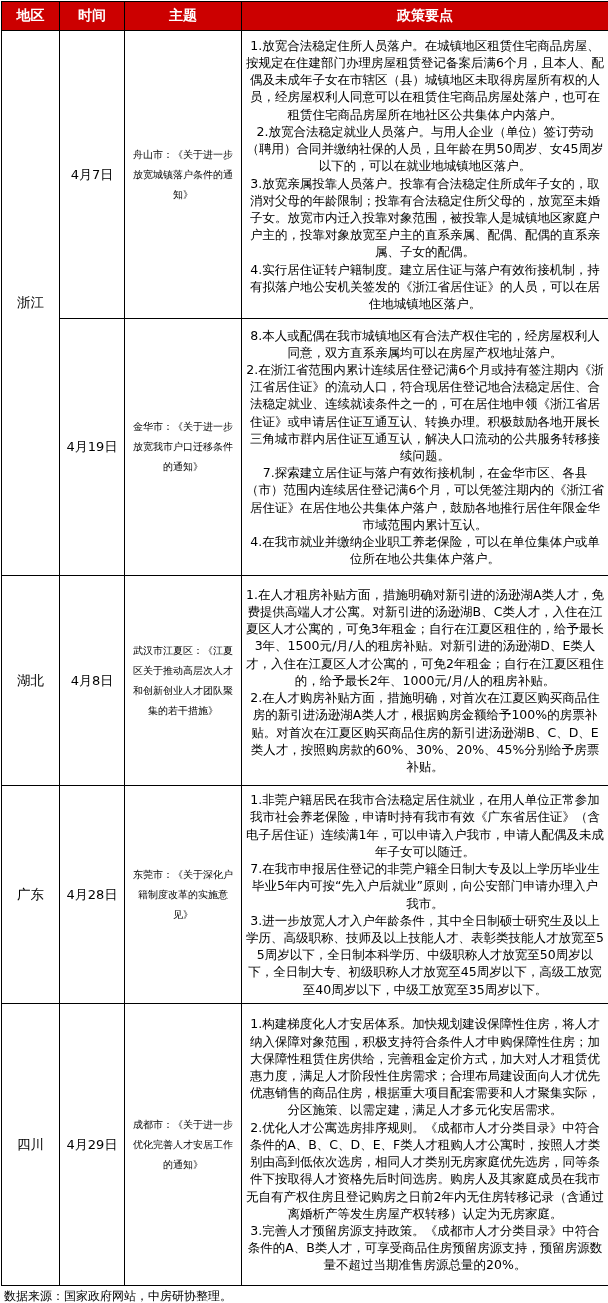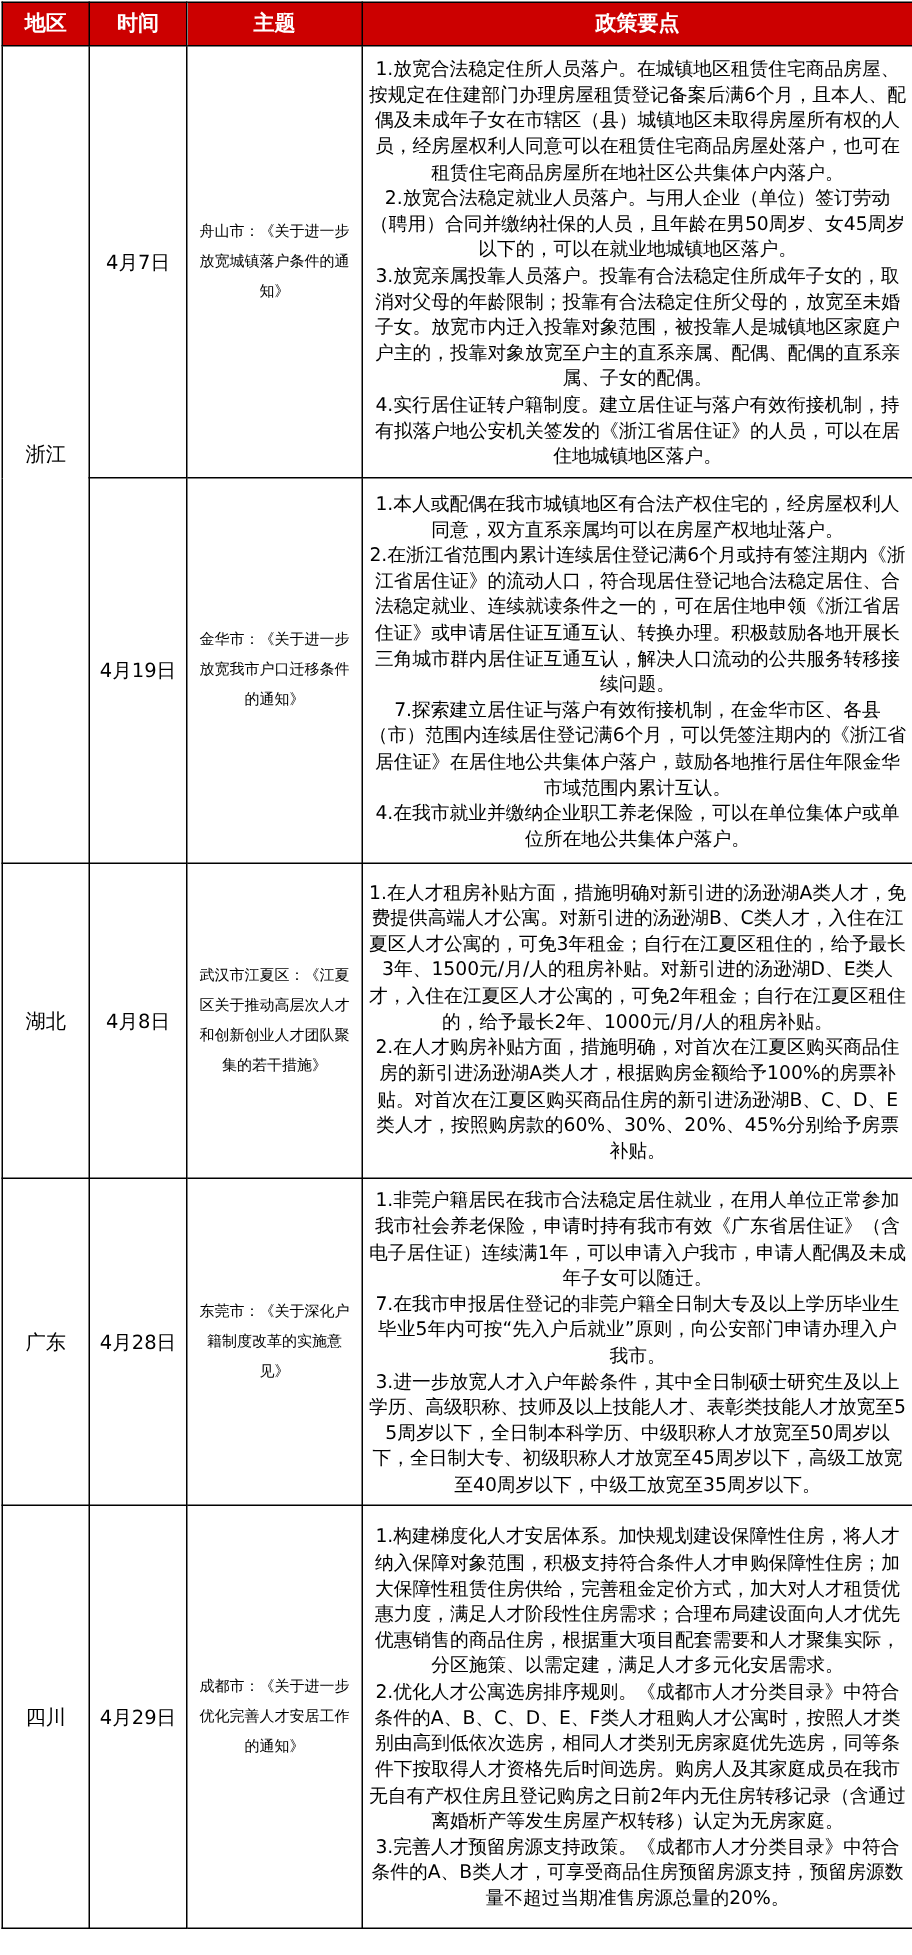--- a/index.html
+++ b/index.html
@@ -92,7 +92,7 @@
         <td class="date">4月19日</td>
         <td class="topic">金华市：《关于进一步放宽我市户口迁移条件的通知》</td>
         <td class="points">
-          <div class="point">1.本人或配偶在我市城镇地区有合法产权住宅的，经房屋权利人同意，双方直系亲属均可以在房屋产权地址落户。</div>
+          <div class="point">8.本人或配偶在我市城镇地区有合法产权住宅的，经房屋权利人同意，双方直系亲属均可以在房屋产权地址落户。</div>
           <div class="point">2.在浙江省范围内累计连续居住登记满6个月或持有签注期内《浙江省居住证》的流动人口，符合现居住登记地合法稳定居住、合法稳定就业、连续就读条件之一的，可在居住地申领《浙江省居住证》或申请居住证互通互认、转换办理。积极鼓励各地开展长三角城市群内居住证互通互认，解决人口流动的公共服务转移接续问题。</div>
           <div class="point">7.探索建立居住证与落户有效衔接机制，在金华市区、各县（市）范围内连续居住登记满6个月，可以凭签注期内的《浙江省居住证》在居住地公共集体户落户，鼓励各地推行居住年限金华市域范围内累计互认。</div>
           <div class="point">4.在我市就业并缴纳企业职工养老保险，可以在单位集体户或单位所在地公共集体户落户。</div>

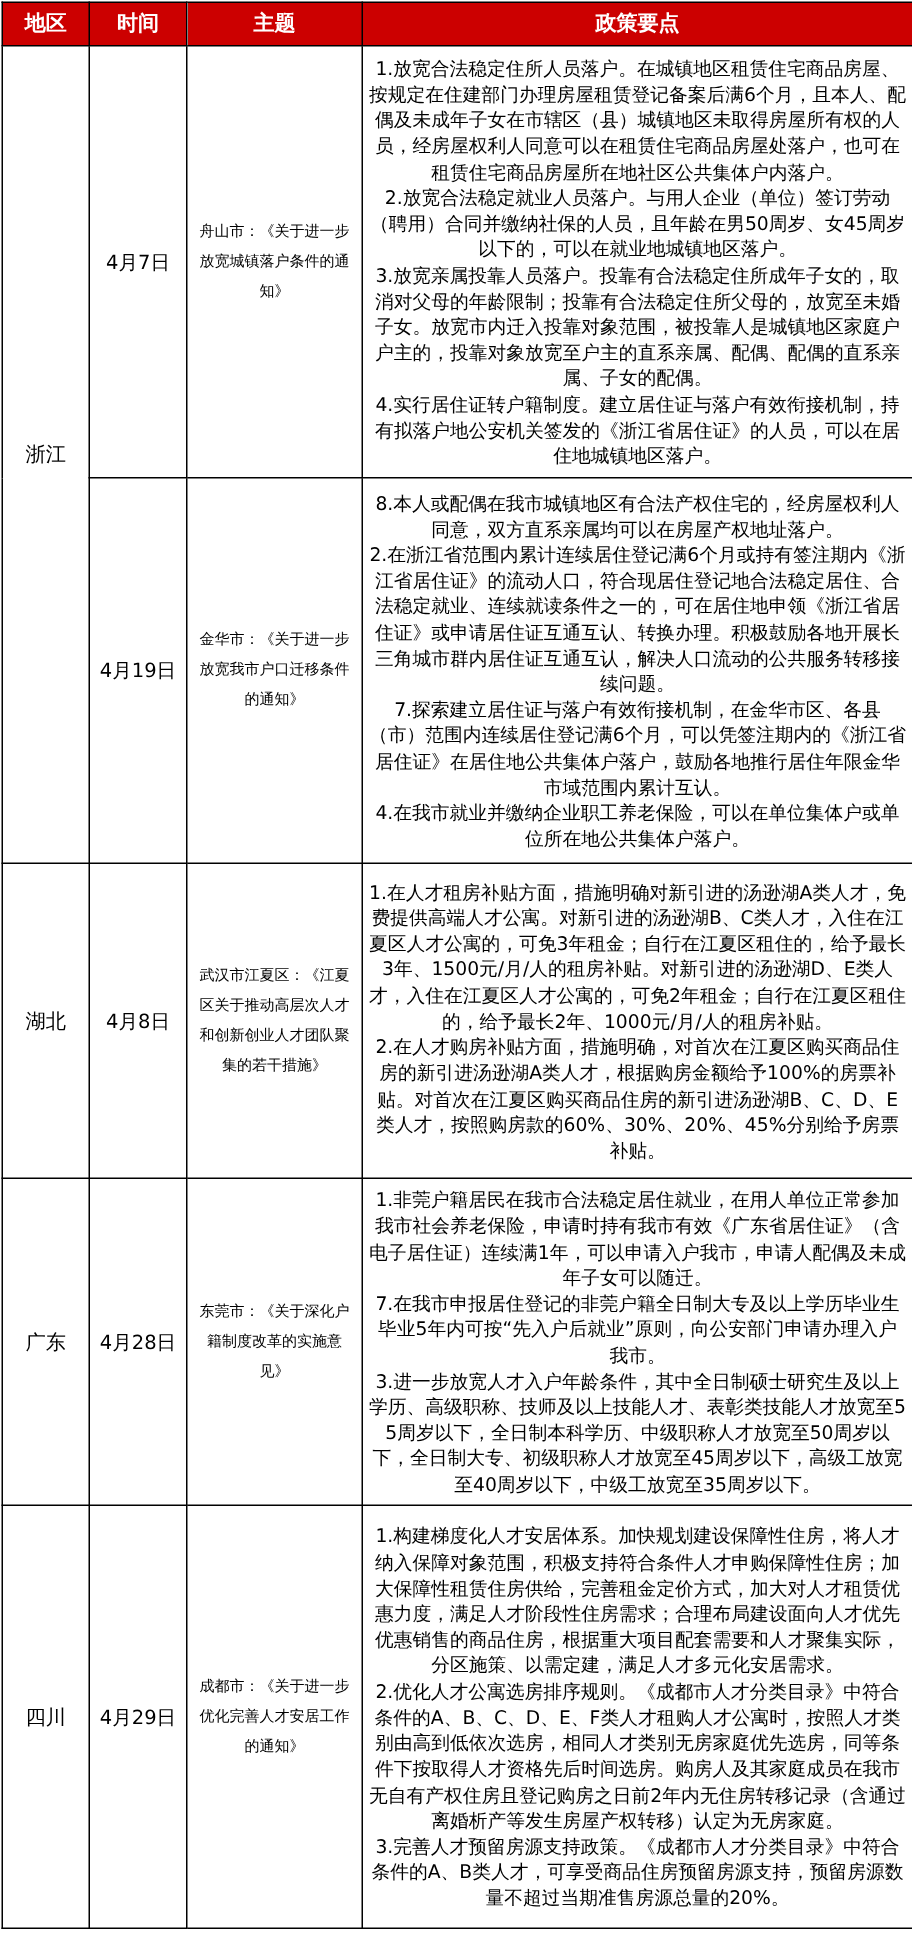--- a/index.html
+++ b/index.html
@@ -129,6 +129,7 @@
       </tr>
     </tbody>
   </table>
+  <div class="footer">数据来源：国家政府网站，中房研协整理。</div>
 </div>
 
 </body></html>

